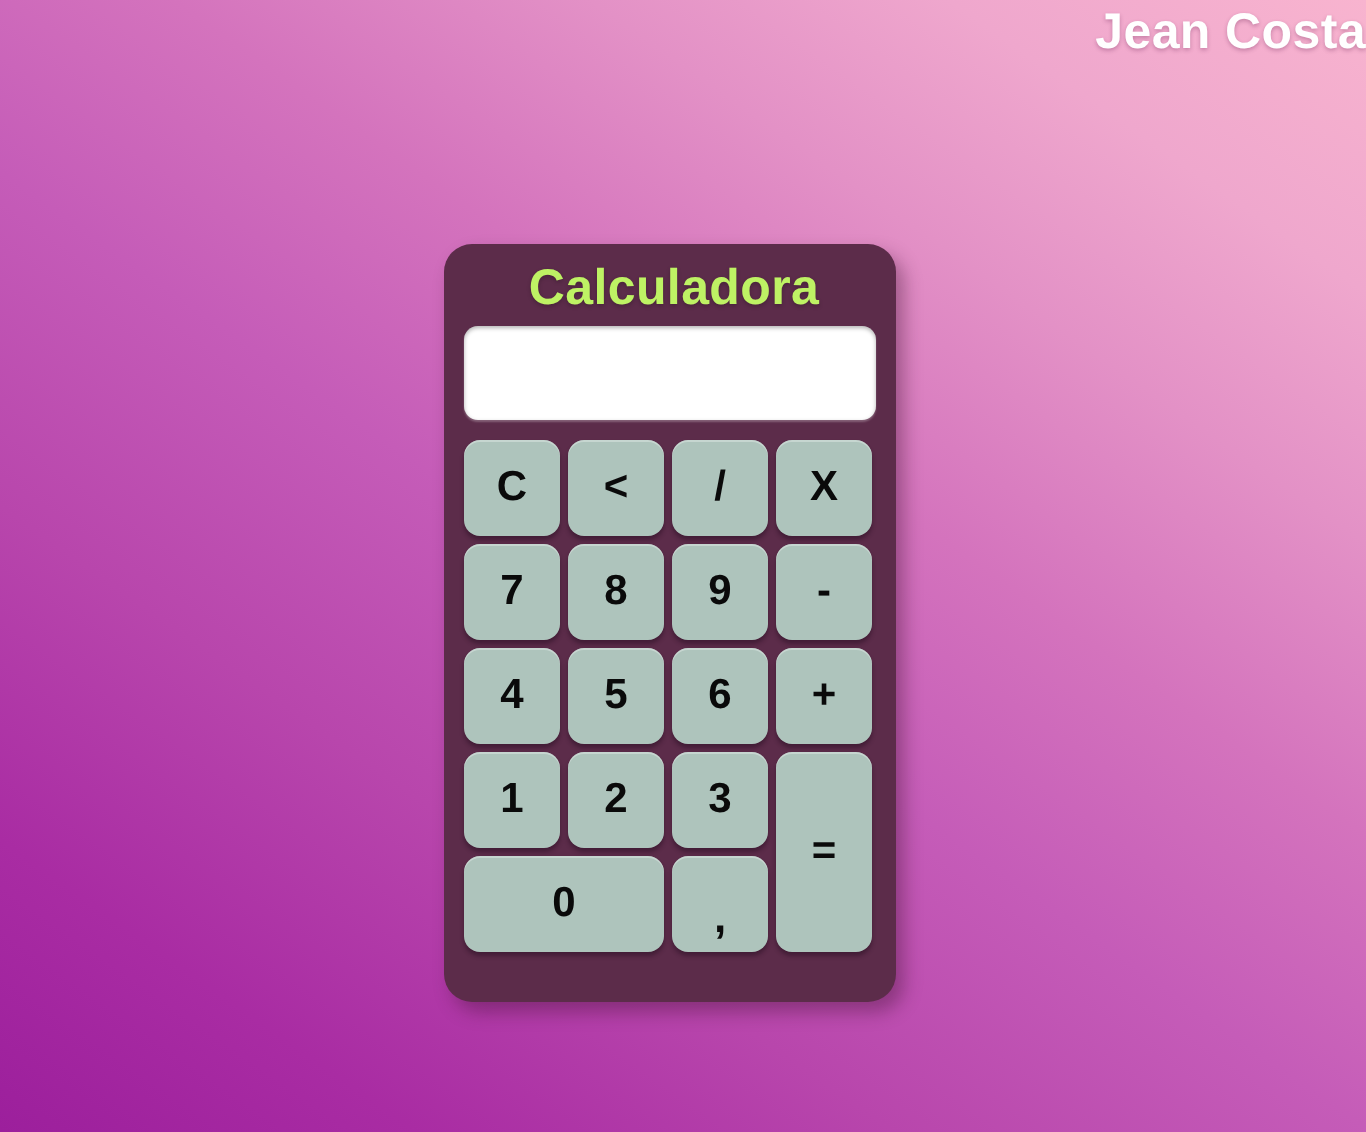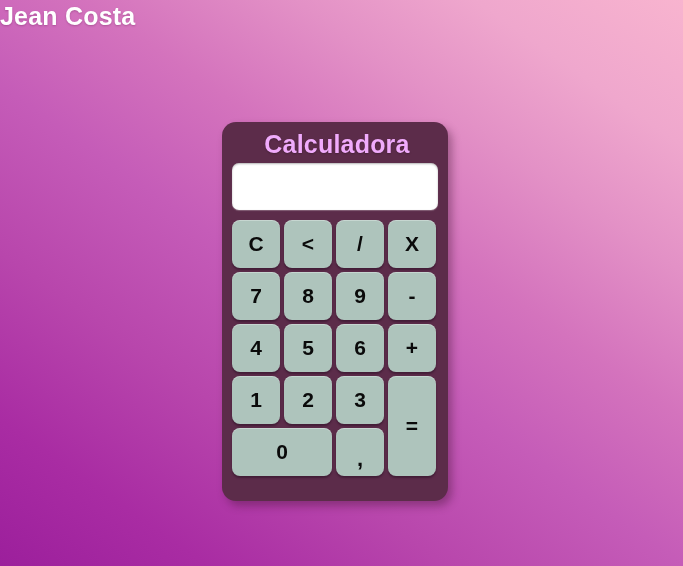--- a/index.html
+++ b/index.html
@@ -31,7 +31,7 @@
     top: 0;
     left: 0;
     width: 683px;
-    text-align: left;
+    text-align: right;
     padding-top: 2px;
     box-sizing: border-box;
   }

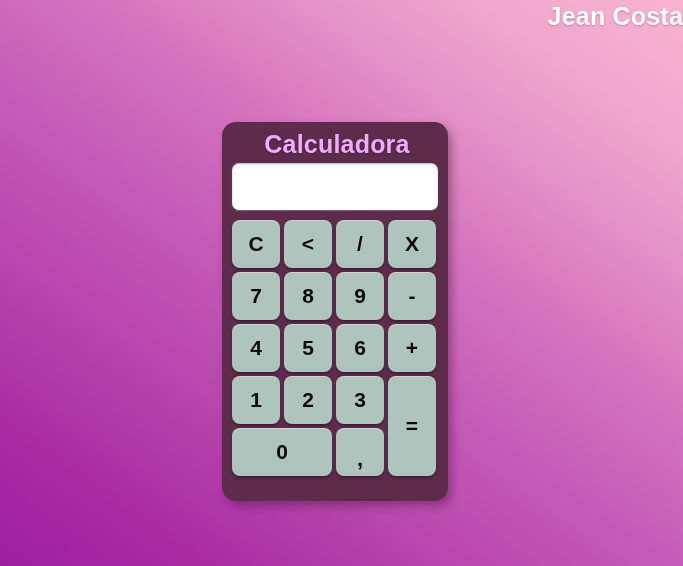--- a/index.html
+++ b/index.html
@@ -65,7 +65,7 @@
     text-align: center;
     font-size: 25px;
     font-weight: bold;
-    color: #f0abfc;
+    color: #bef264;
     line-height: 1.12;
     letter-spacing: 0.2px;
     text-shadow: 0 1px 2px rgba(0, 0, 0, 0.22);

